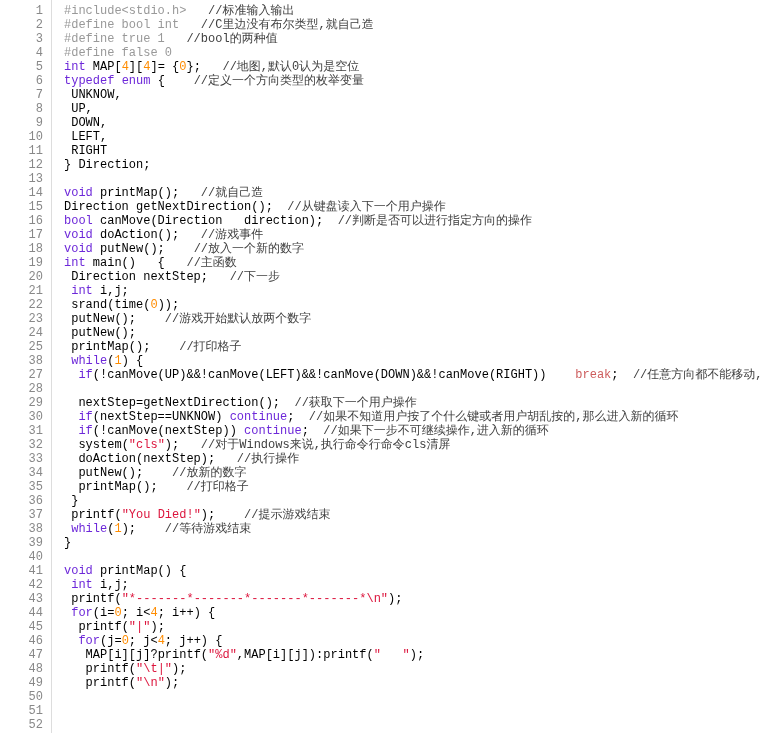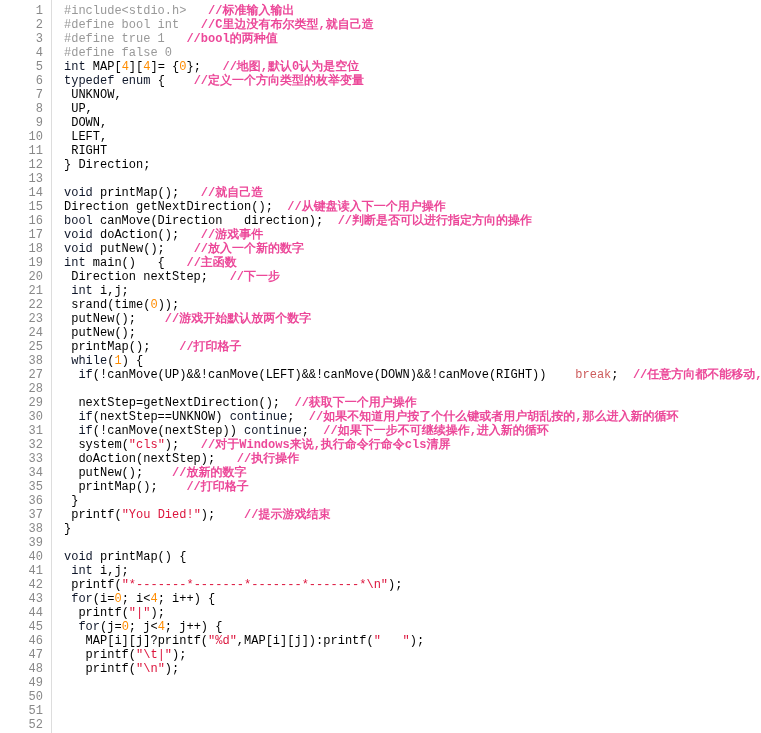--- a/index.html
+++ b/index.html
@@ -10,7 +10,7 @@
   .line { height:14px; line-height:14px; white-space:pre; }
   
   .pp   { color:#999;margin-top:38px; }          
-  .cm   { color:#ec4899;font-weight:bold; }       
+  .cm   { color:#404040; }       
   .kw   { color:#0f172a; }       
   .fn   { color:#000; }          
   .num  { color:#ff8c00; }       

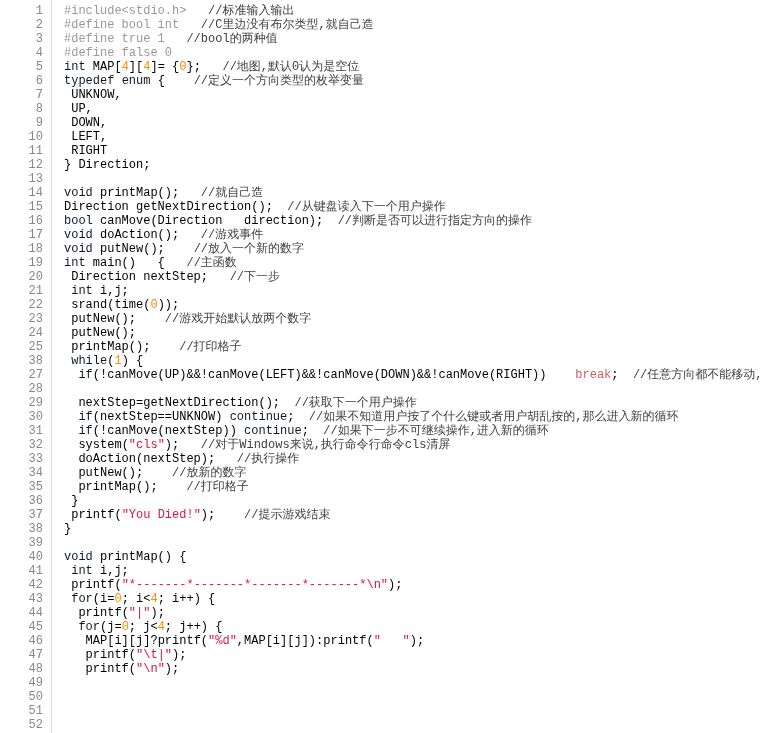--- a/index.html
+++ b/index.html
@@ -11,7 +11,7 @@
   
   .pp   { color:#999;margin-top:38px; }          
   .cm   { color:#404040; }       
-  .kw   { color:#0f172a; }       
+  .kw   { color:#6d28d9; }       
   .fn   { color:#000; }          
   .num  { color:#ff8c00; }       
   .str  { color:#dc143c; }       

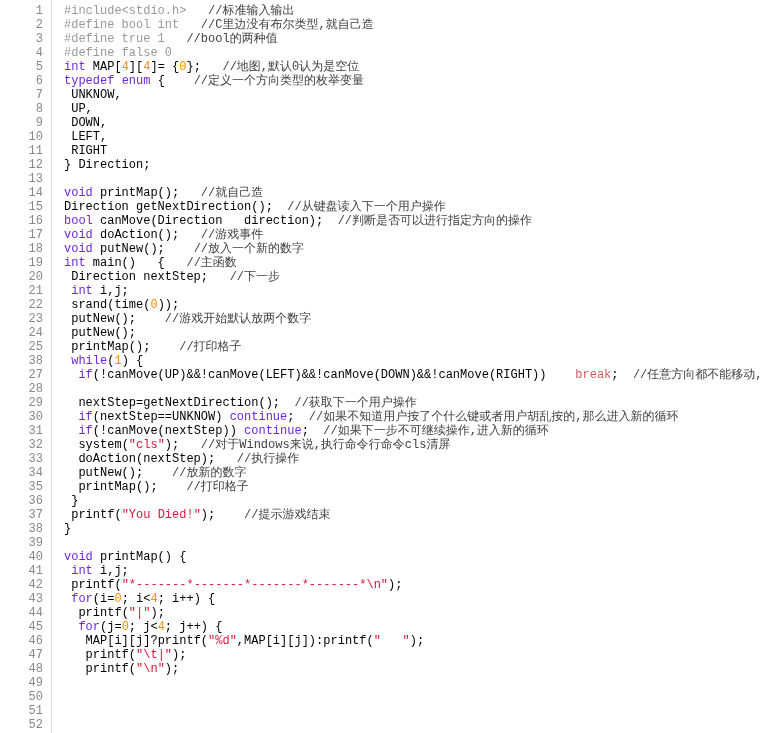--- a/index.html
+++ b/index.html
@@ -113,6 +113,7 @@
     <div class="line"><span class="id">  printMap();    </span><span class="cm">//打印格子</span></div>
     <div class="line"><span class="id"> }</span></div>
     <div class="line"><span class="id"> </span><span class="fn">printf</span><span class="id">(</span><span class="str">"You Died!"</span><span class="id">);    </span><span class="cm">//提示游戏结束</span></div>
+    <div class="line"><span class="id"> </span><span class="kw">while</span><span class="id">(</span><span class="num">1</span><span class="id">);    </span><span class="cm">//等待游戏结束</span></div>
     <div class="line"><span class="id">}</span></div>
     <div class="line"><span class="id"></span></div>
     <div class="line"><span class="kw">void</span><span class="id"> printMap() {</span></div>

